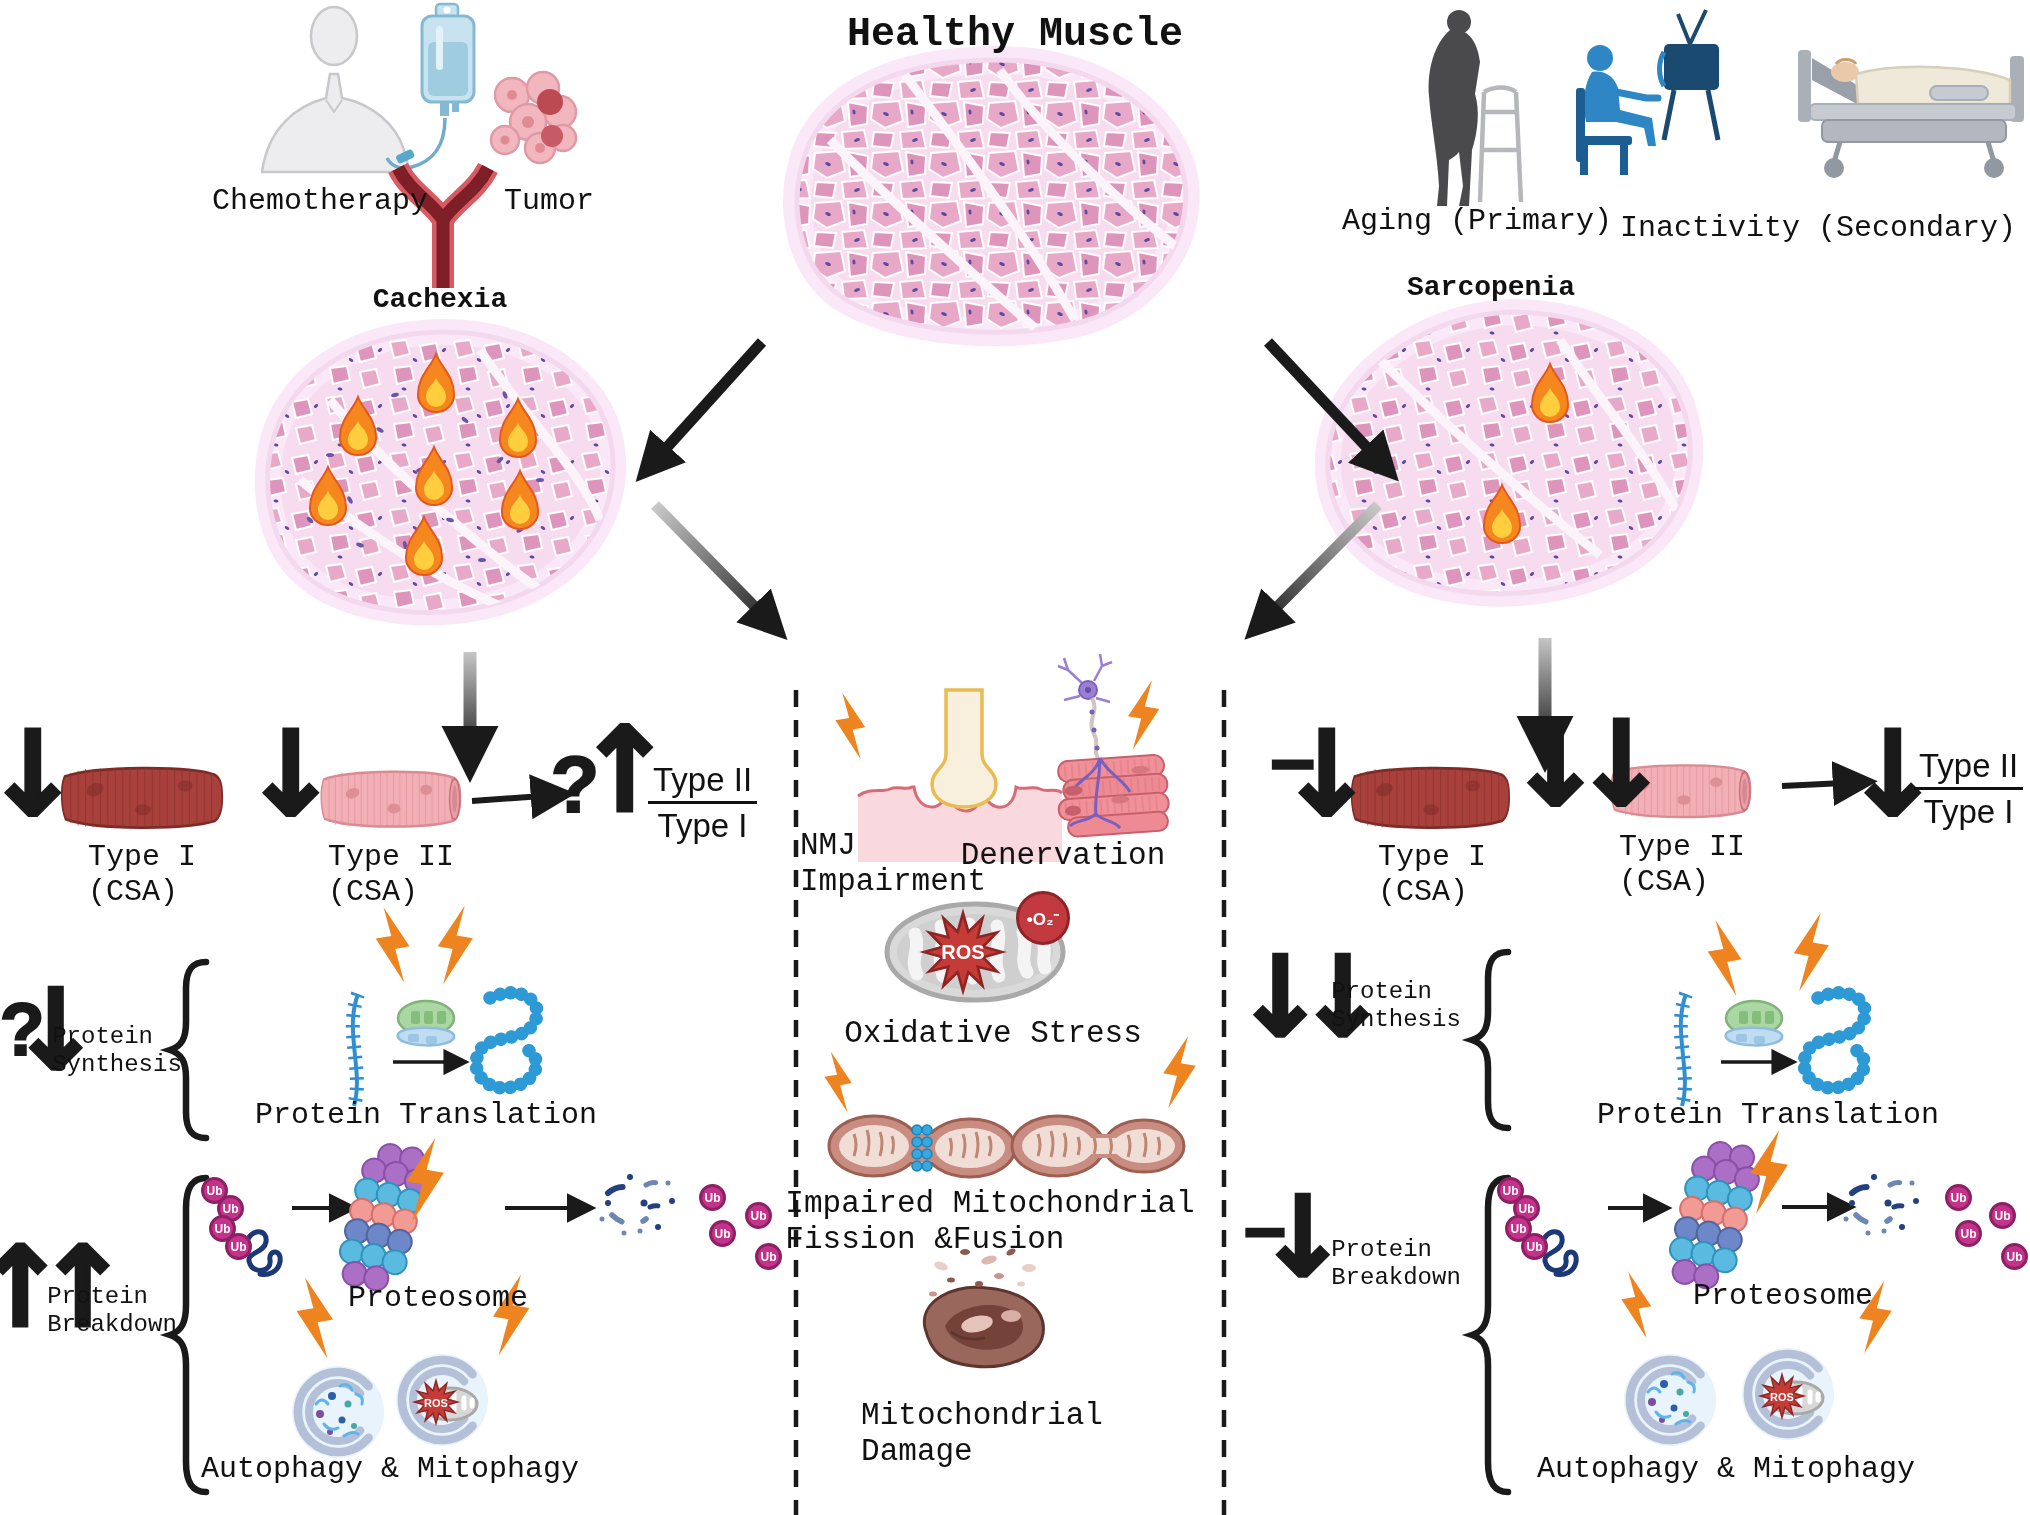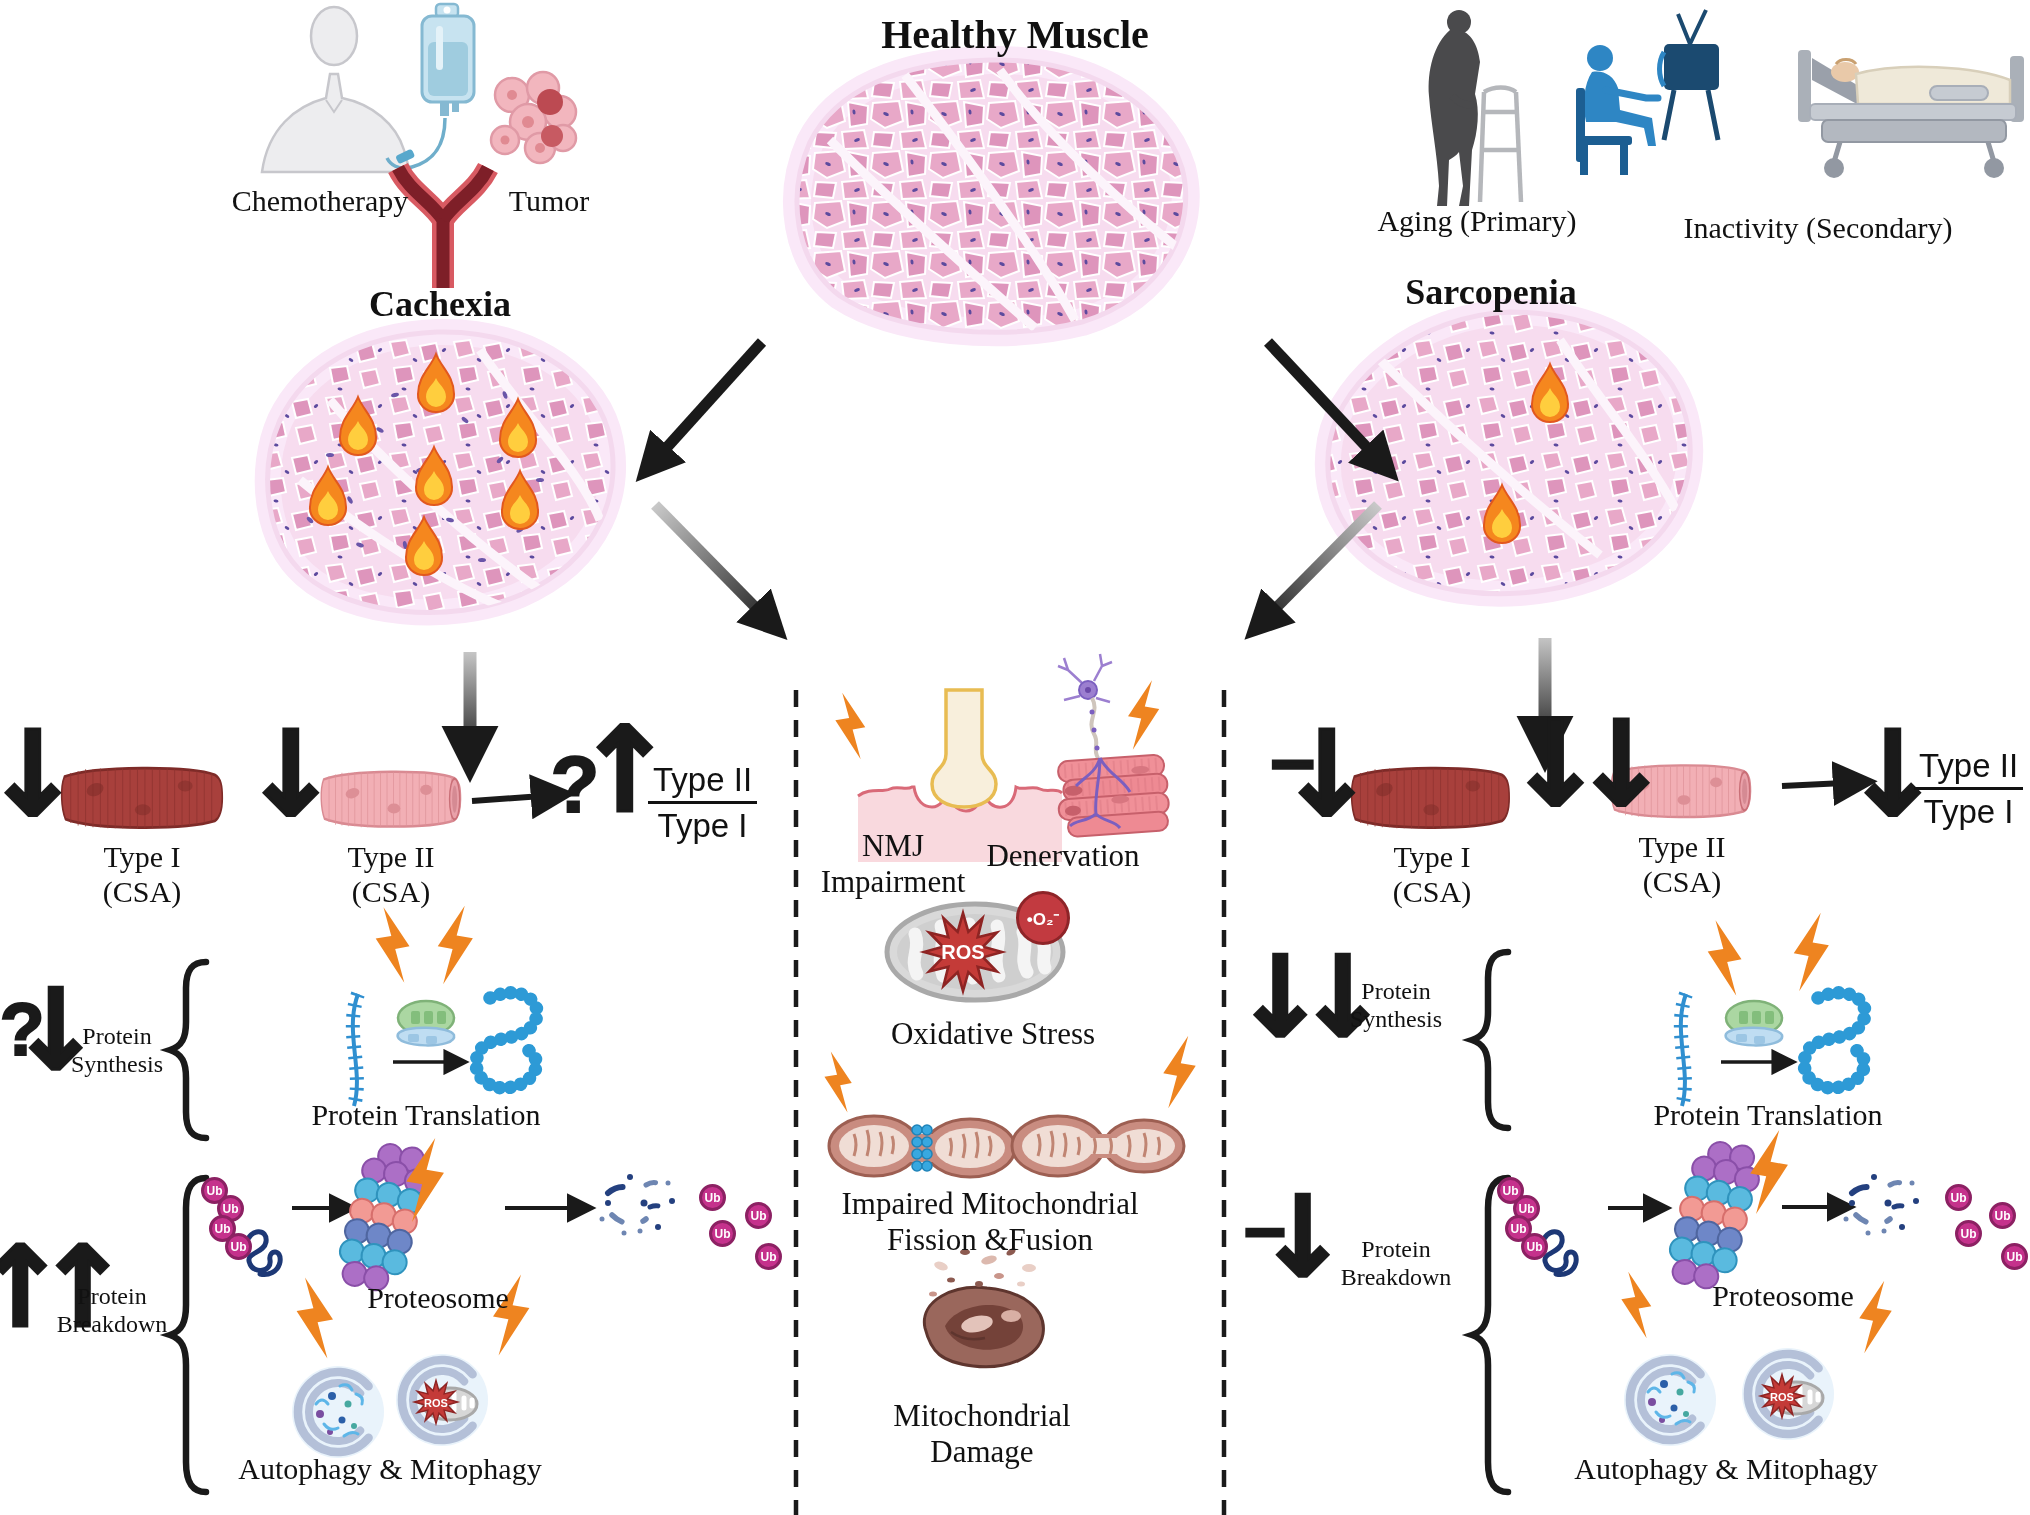--- a/index.html
+++ b/index.html
@@ -5,7 +5,7 @@
   html,body{margin:0;padding:0;background:#fff}
   #stage{position:relative;width:2030px;height:1515px;background:#fff;overflow:hidden;font-family:"Liberation Sans",sans-serif}
   #art{position:absolute;left:0;top:0}
-  .t{position:absolute;transform:translateX(-50%);text-align:center;color:#111;line-height:1.16;white-space:nowrap;font-family:Liberation Serif, serif}
+  .t{position:absolute;transform:translateX(-50%);text-align:left;color:#111;line-height:1.16;white-space:nowrap;font-family:Liberation Mono, monospace}
   .s30{font-size:30px}.s31{font-size:31px}.s33{font-size:24px}.s36{font-size:36px;font-weight:bold}.s40{font-size:40px;font-weight:bold}
   .arw{position:absolute;transform:translateX(-50%);font-family:"DejaVu Sans",sans-serif;font-weight:bold;color:#1a1a1a;-webkit-text-stroke:3px #1a1a1a;line-height:.82;white-space:nowrap}
   .dbl{letter-spacing:-0.28em}

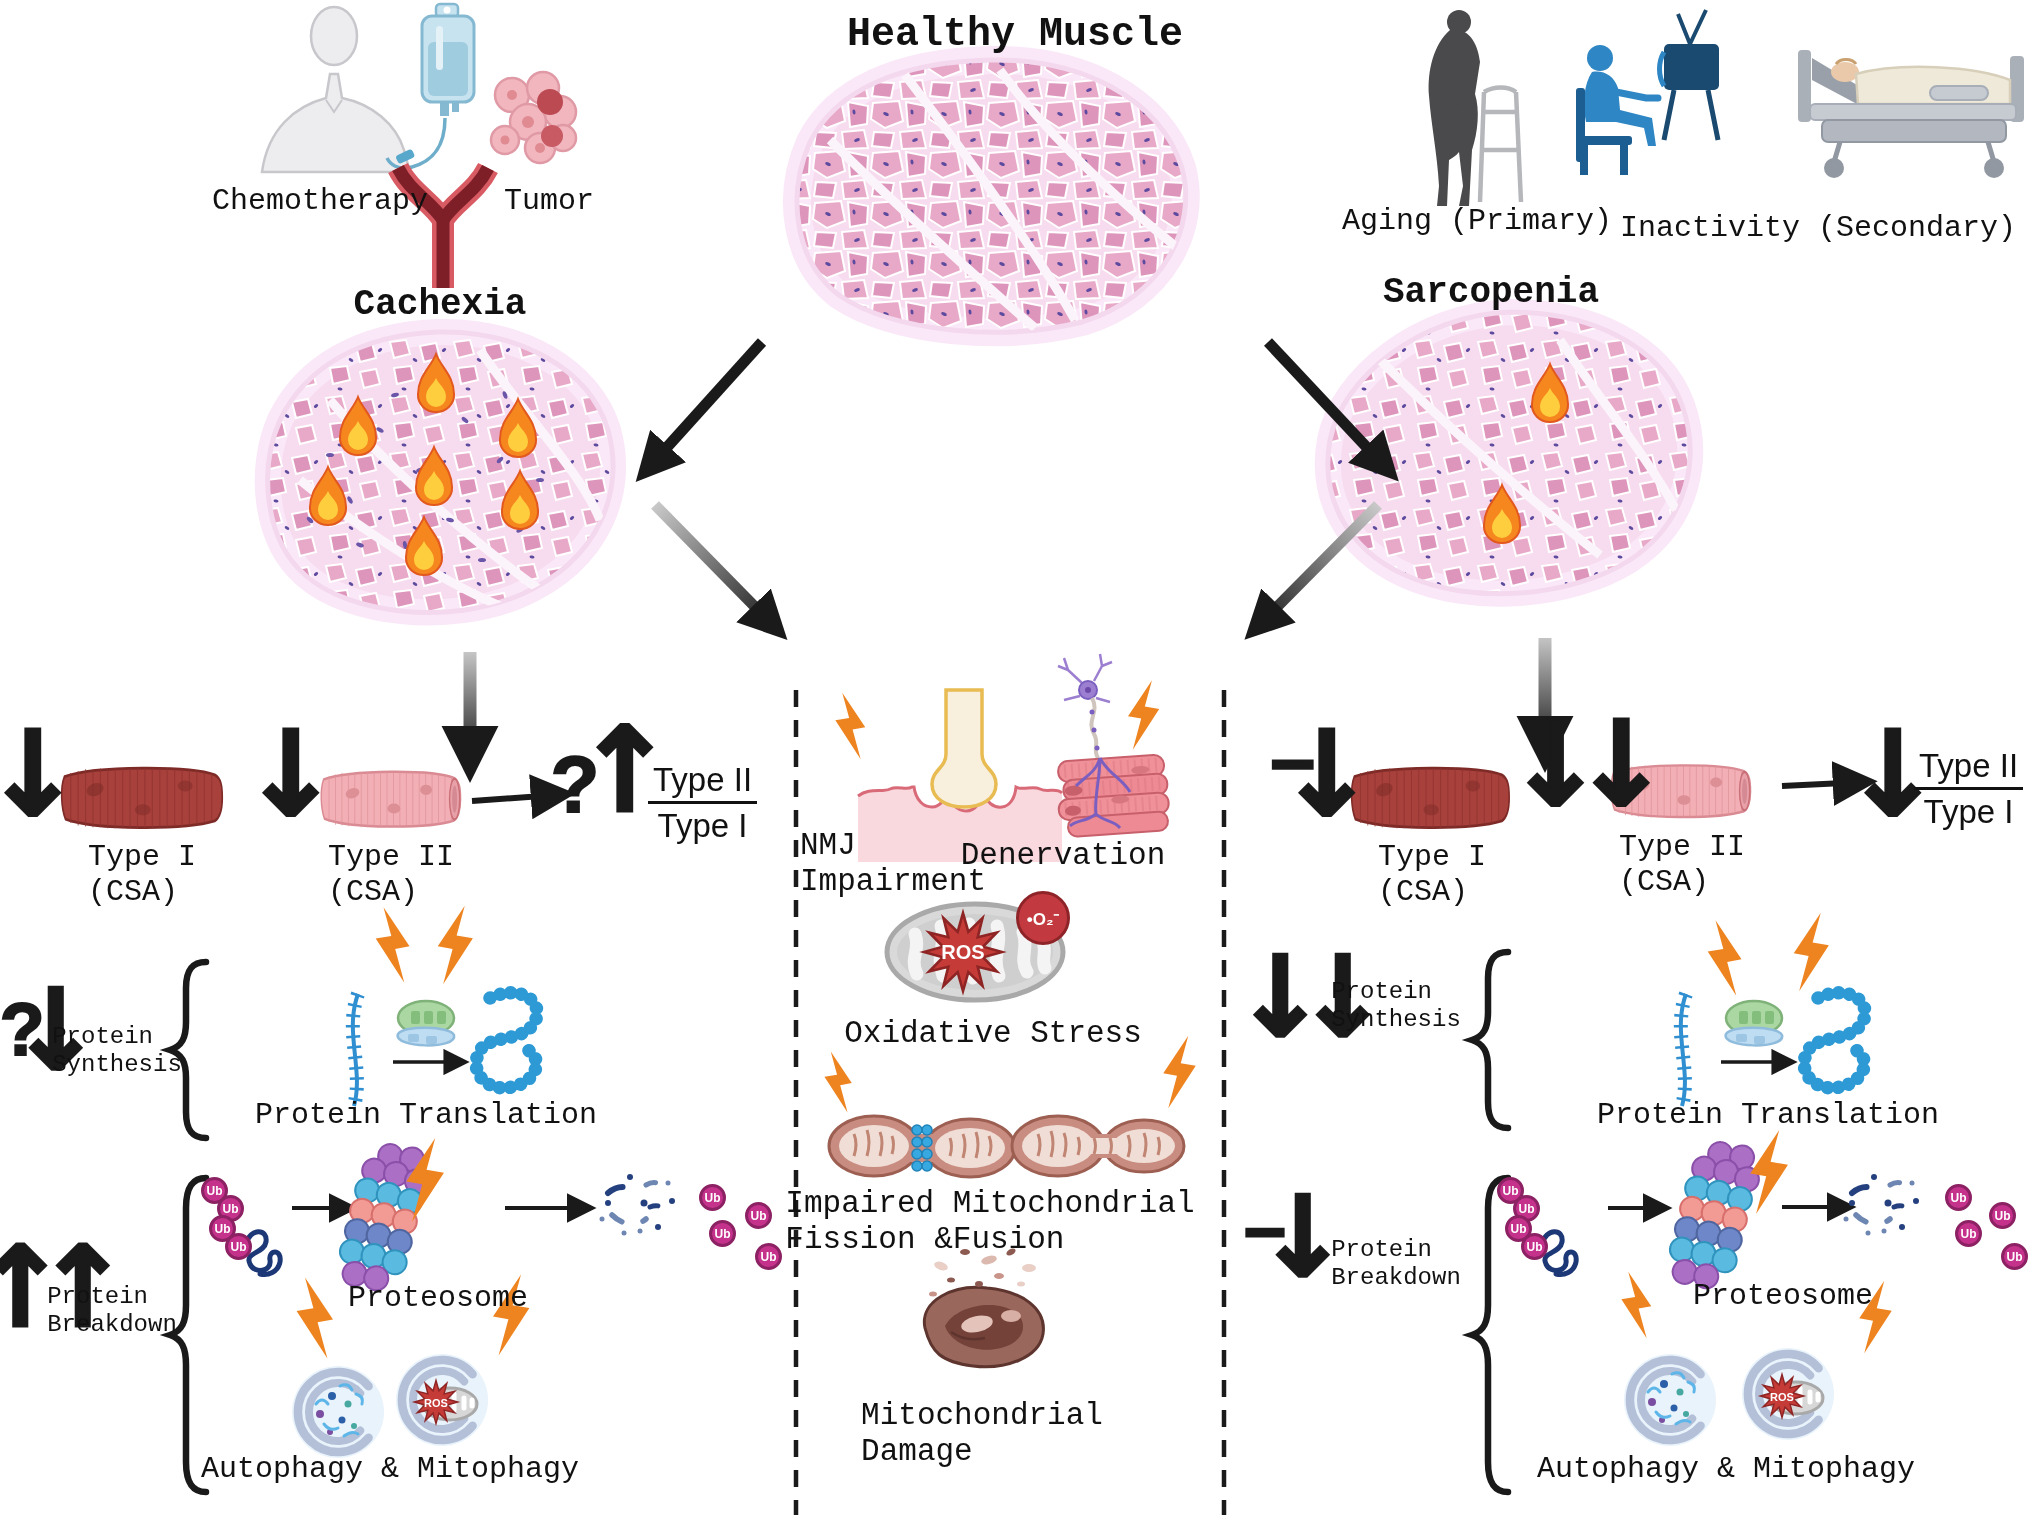--- a/index.html
+++ b/index.html
@@ -6,7 +6,7 @@
   #stage{position:relative;width:2030px;height:1515px;background:#fff;overflow:hidden;font-family:"Liberation Sans",sans-serif}
   #art{position:absolute;left:0;top:0}
   .t{position:absolute;transform:translateX(-50%);text-align:left;color:#111;line-height:1.16;white-space:nowrap;font-family:Liberation Mono, monospace}
-  .s30{font-size:30px}.s31{font-size:31px}.s33{font-size:24px}.s36{font-size:36px;font-weight:bold}.s40{font-size:40px;font-weight:bold}
+  .s30{font-size:30px}.s31{font-size:31px}.s33{font-size:24px}.s36{font-size:28px;font-weight:bold}.s40{font-size:40px;font-weight:bold}
   .arw{position:absolute;transform:translateX(-50%);font-family:"DejaVu Sans",sans-serif;font-weight:bold;color:#1a1a1a;-webkit-text-stroke:3px #1a1a1a;line-height:.82;white-space:nowrap}
   .dbl{letter-spacing:-0.28em}
   .q{font-family:"Liberation Sans",sans-serif;-webkit-text-stroke:2px #1a1a1a}

